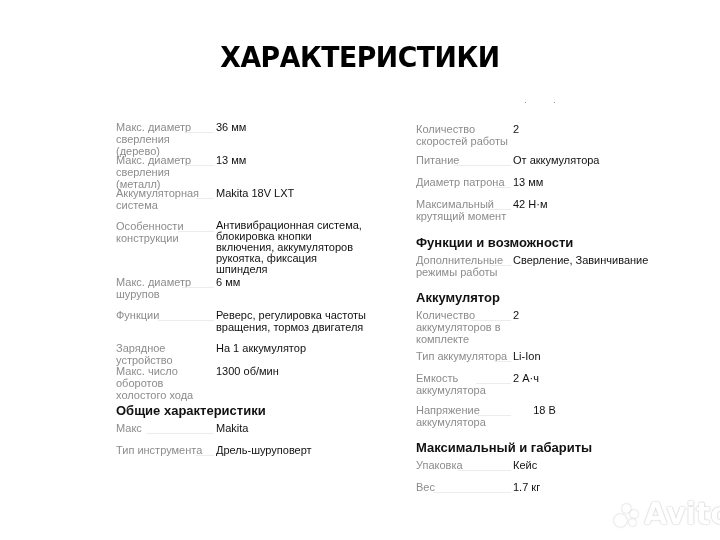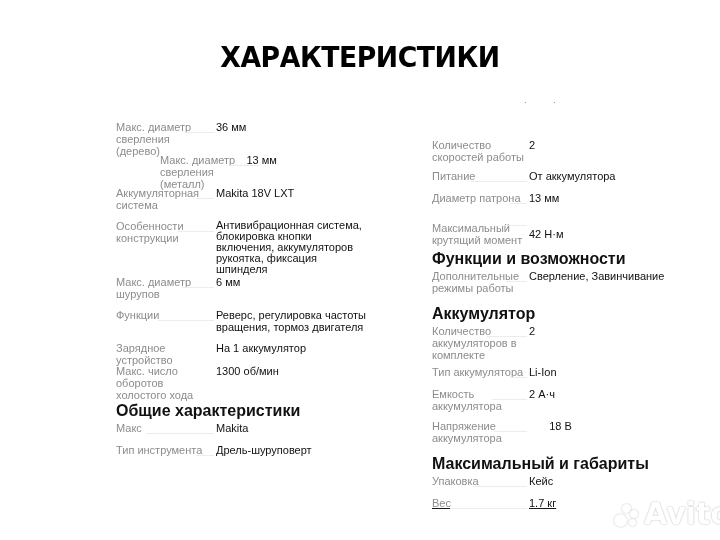--- a/index.html
+++ b/index.html
@@ -14,7 +14,7 @@
   }
   .col { position: absolute; }
   .col-left { left: 116px; top: 121px; width: 260px; }
-  .col-right { left: 432px; top: 123px; width: 240px; margin-top: 16px; }
+  .col-right { left: 416px; top: 123px; width: 240px; }
   .row { position: relative; display: flex; font-size: 11px; line-height: 12px; }
   .row .label { color: #8c8c8c; position: relative; }
   .row .value { color: #111; }

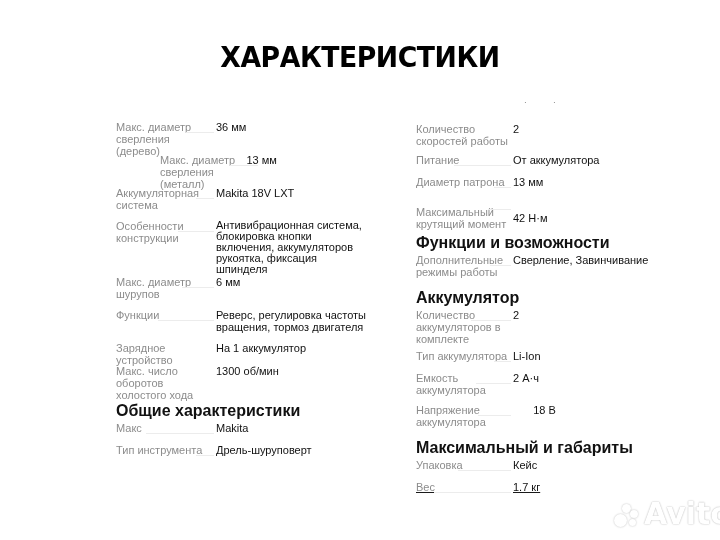--- a/index.html
+++ b/index.html
@@ -54,7 +54,7 @@
     <div class="leader" style="left:70px;width:28px;top:11px;"></div>
     <div class="value">36 мм</div>
   </div>
-  <div class="row" style="height:33px;margin-left:44px;">
+  <div class="row" style="height:33px;">
     <div class="label">Макс. диаметр сверления (металл)</div>
     <div class="leader" style="left:70px;width:28px;top:11px;"></div>
     <div class="value">13 мм</div>

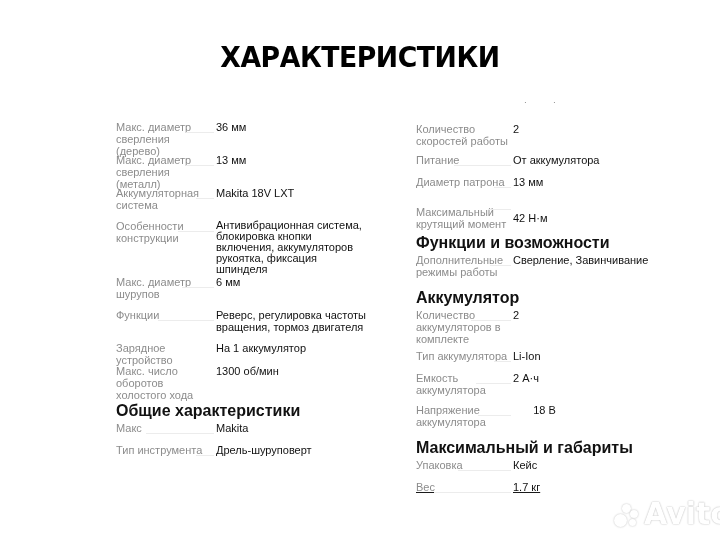--- a/index.html
+++ b/index.html
@@ -116,7 +116,7 @@
     <div class="leader" style="left:78px;width:17px;top:11px;"></div>
     <div class="value">13 мм</div>
   </div>
-  <div class="row" style="height:39px;align-items:center;">
+  <div class="row" style="height:39px;">
     <div class="label">Максимальный крутящий момент</div>
     <div class="leader" style="left:72px;width:23px;top:11px;"></div>
     <div class="value">42 Н·м</div>

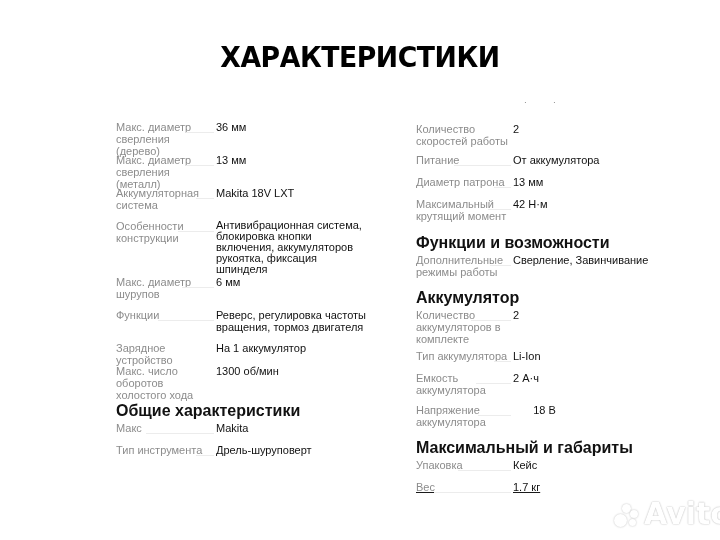--- a/index.html
+++ b/index.html
@@ -26,7 +26,7 @@
     position: absolute; height: 0; border-bottom: 1px solid #ececec;
   }
   .section-title {
-    font-size: 16px; font-weight: bold; color: #111; line-height: 12px;
+    font-size: 13px; font-weight: bold; color: #111; line-height: 12px;
   }
   .dots { position: absolute; top: 98px; font-size: 8px; color: #777; }
   .avito {

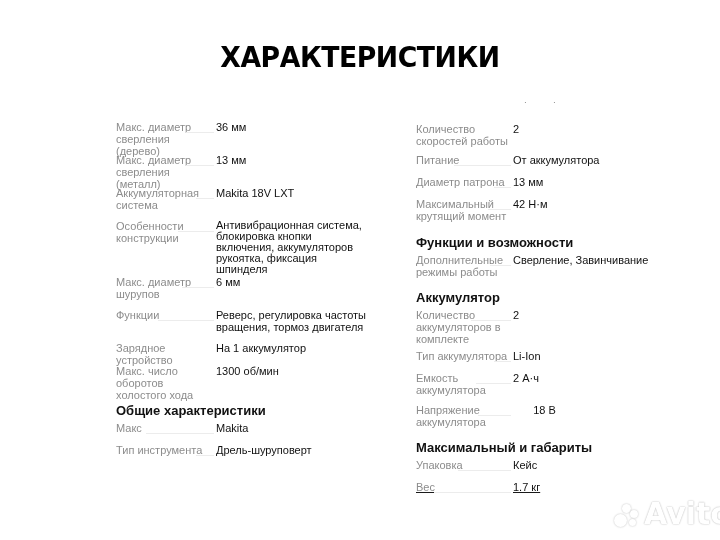--- a/index.html
+++ b/index.html
@@ -157,7 +157,7 @@
     <div class="leader" style="left:42px;width:53px;top:11px;"></div>
     <div class="value">Кейс</div>
   </div>
-  <div class="row" style="height:22px;text-decoration:underline;">
+  <div class="row" style="height:22px;">
     <div class="label">Вес</div>
     <div class="leader" style="left:18px;width:77px;top:11px;"></div>
     <div class="value">1.7 кг</div>

